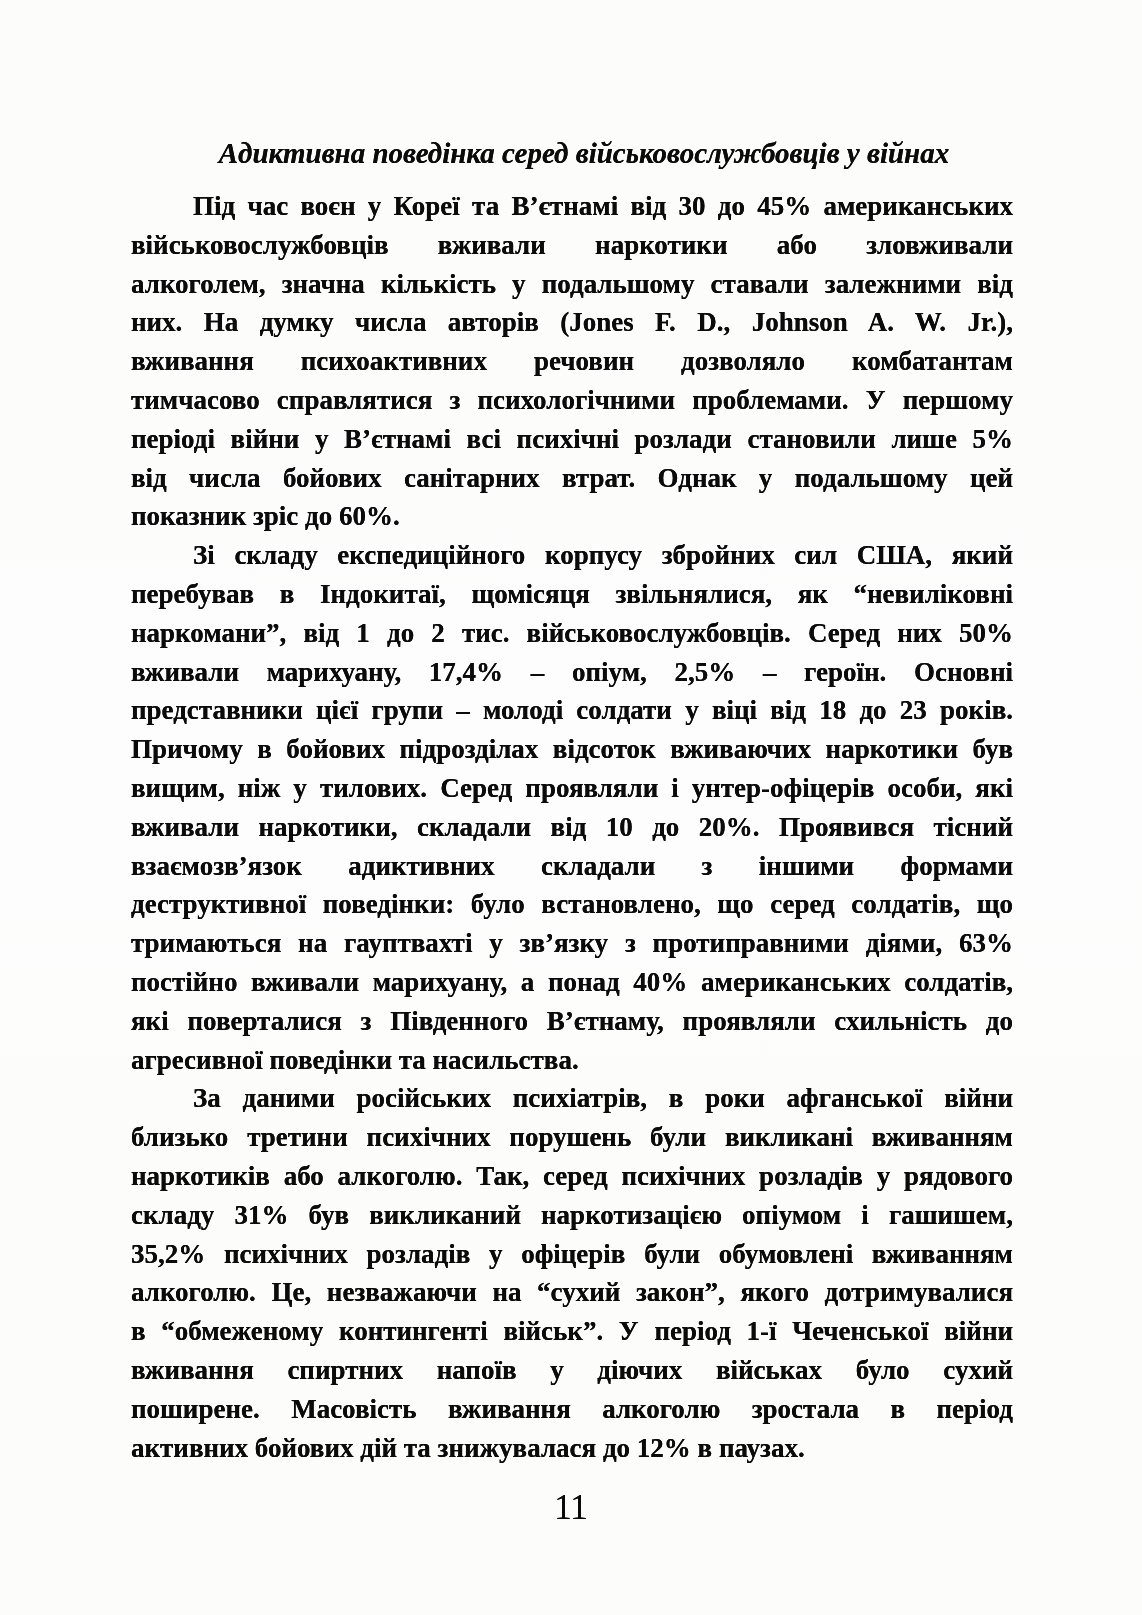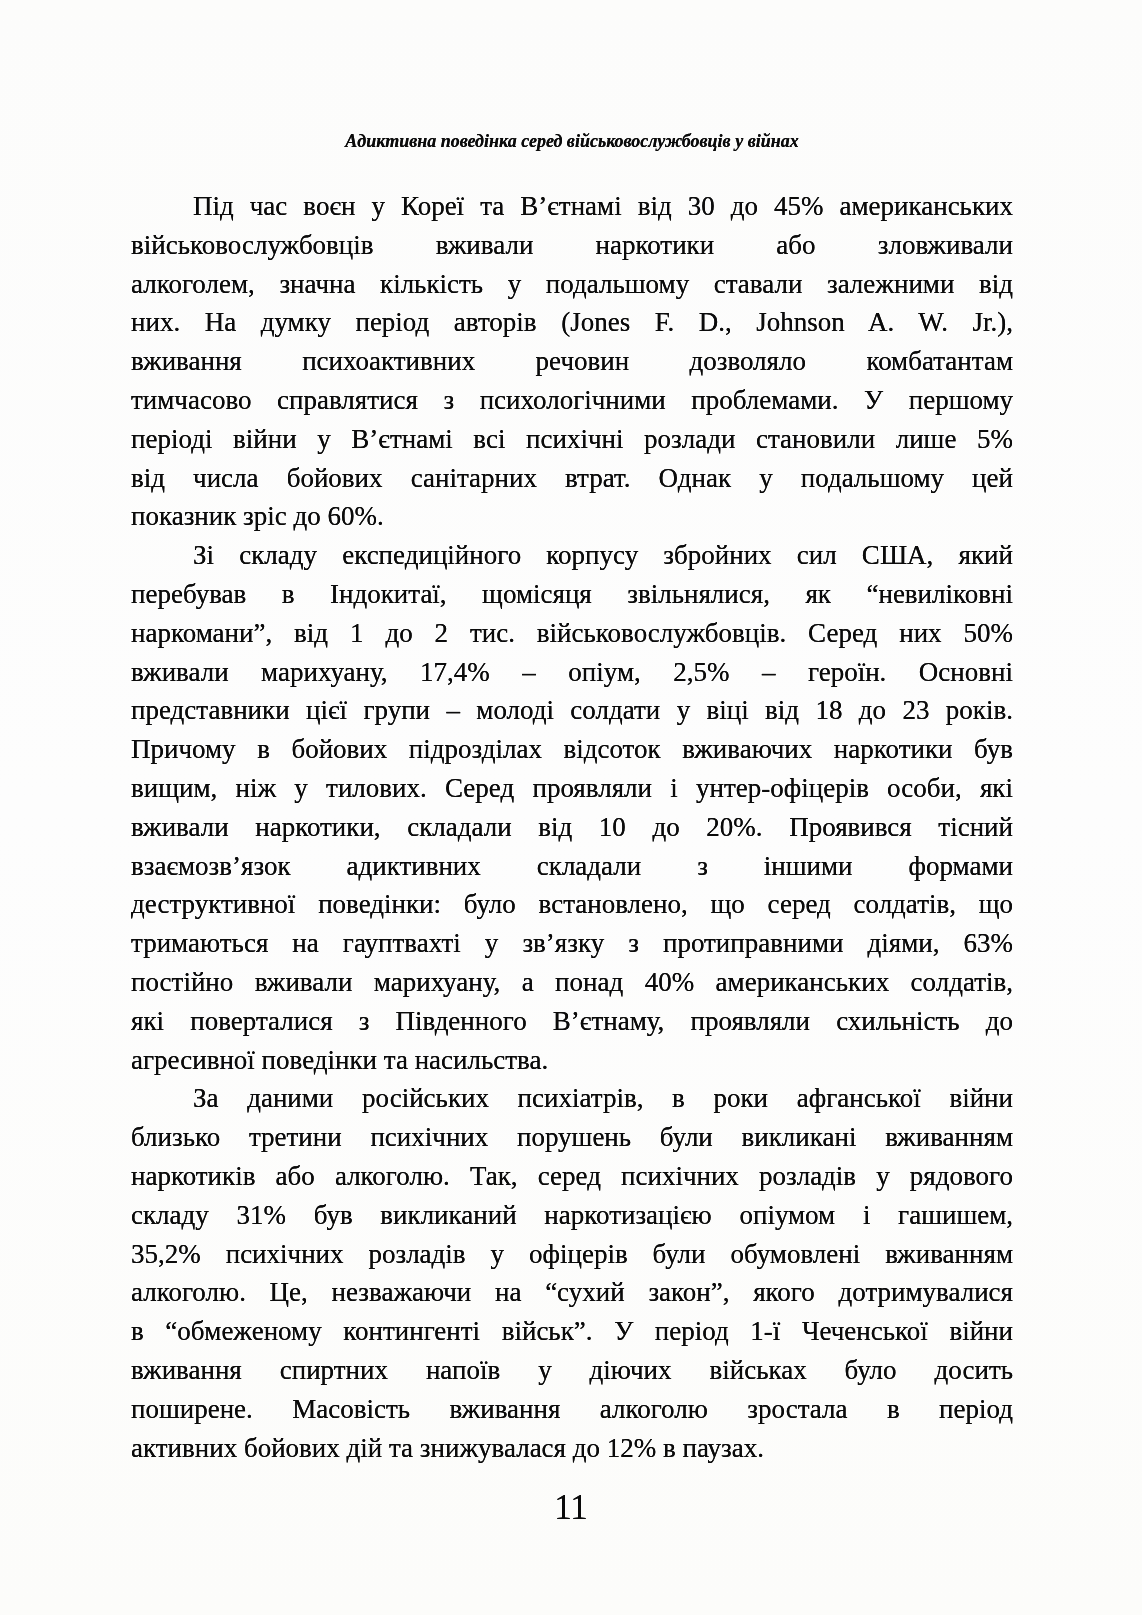--- a/index.html
+++ b/index.html
@@ -22,9 +22,9 @@
     top: 121px;
     left: 131px;
     width: 882px;
-    margin: 0;
+    margin: 12px;
     text-align: center;
-    font-size: 18px;
+    font-size: 29px;
     line-height: 40px;
     font-weight: 700;
     font-style: italic;

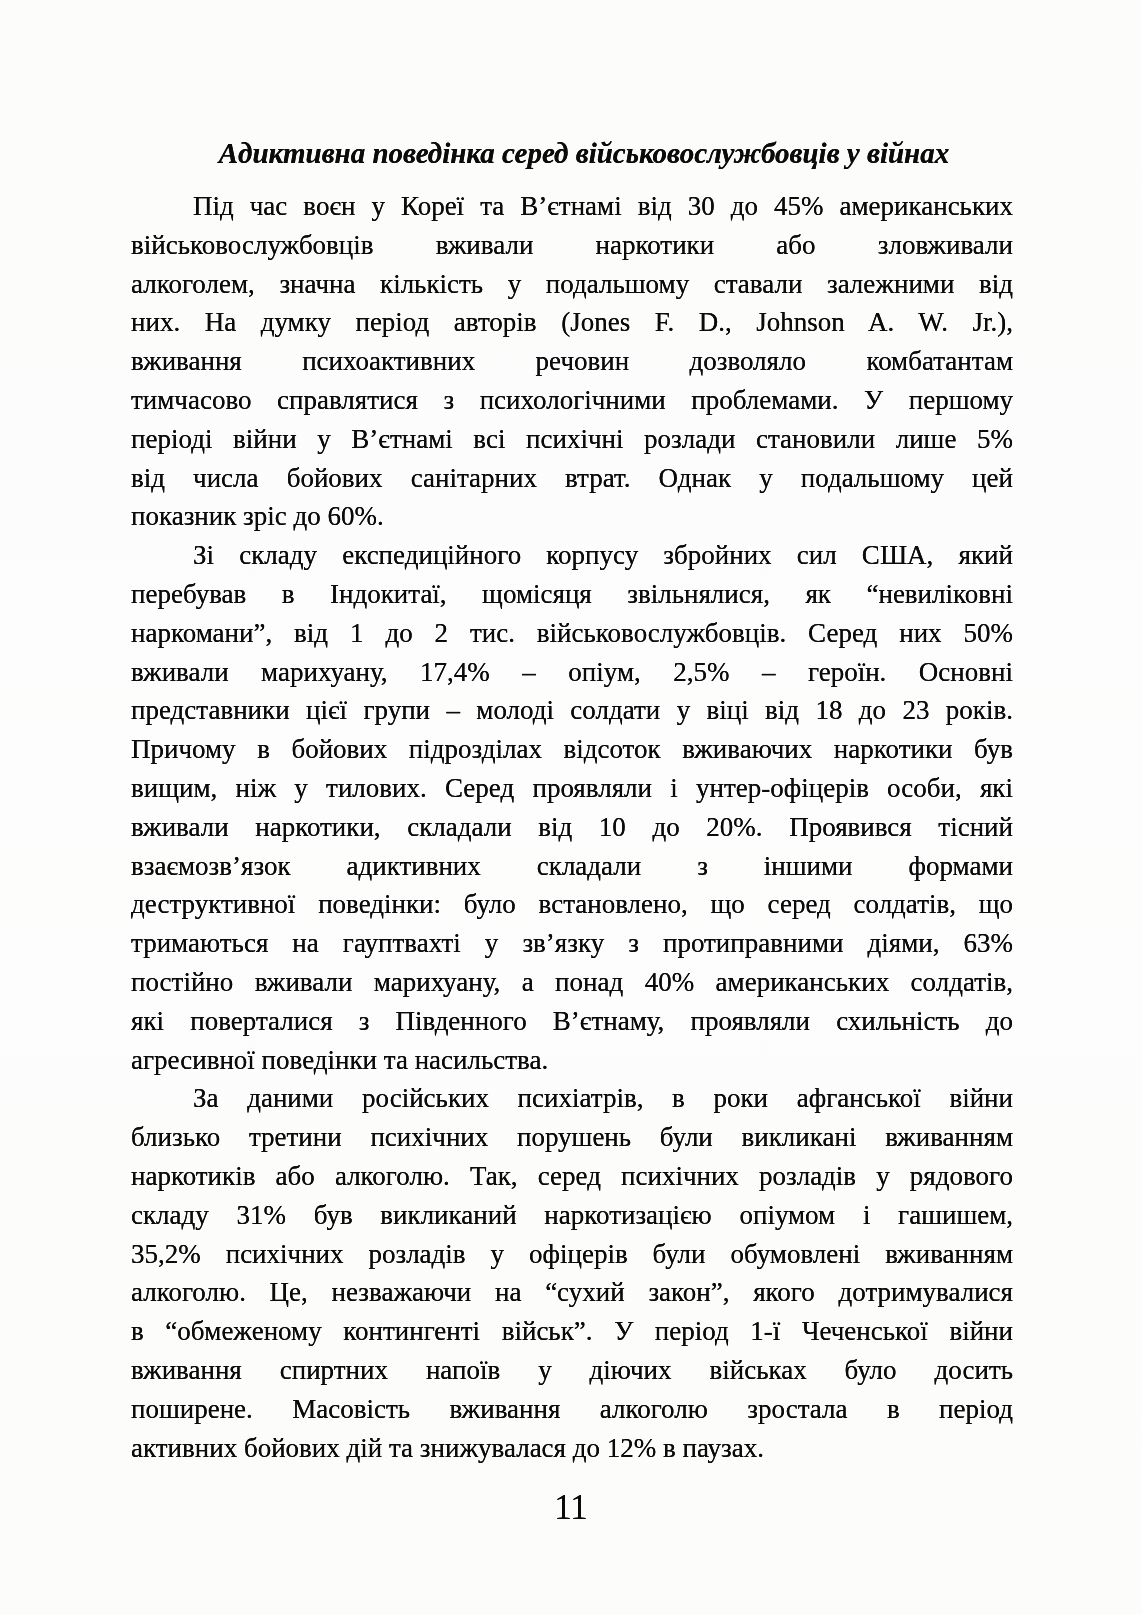--- a/index.html
+++ b/index.html
@@ -39,6 +39,7 @@
     font-size: 27px;
     line-height: 38.8px;
     text-shadow: 0 0 0.6px currentColor;
+    font-weight: bold;
   }
   .paragraph { margin: 0; }
   .line {

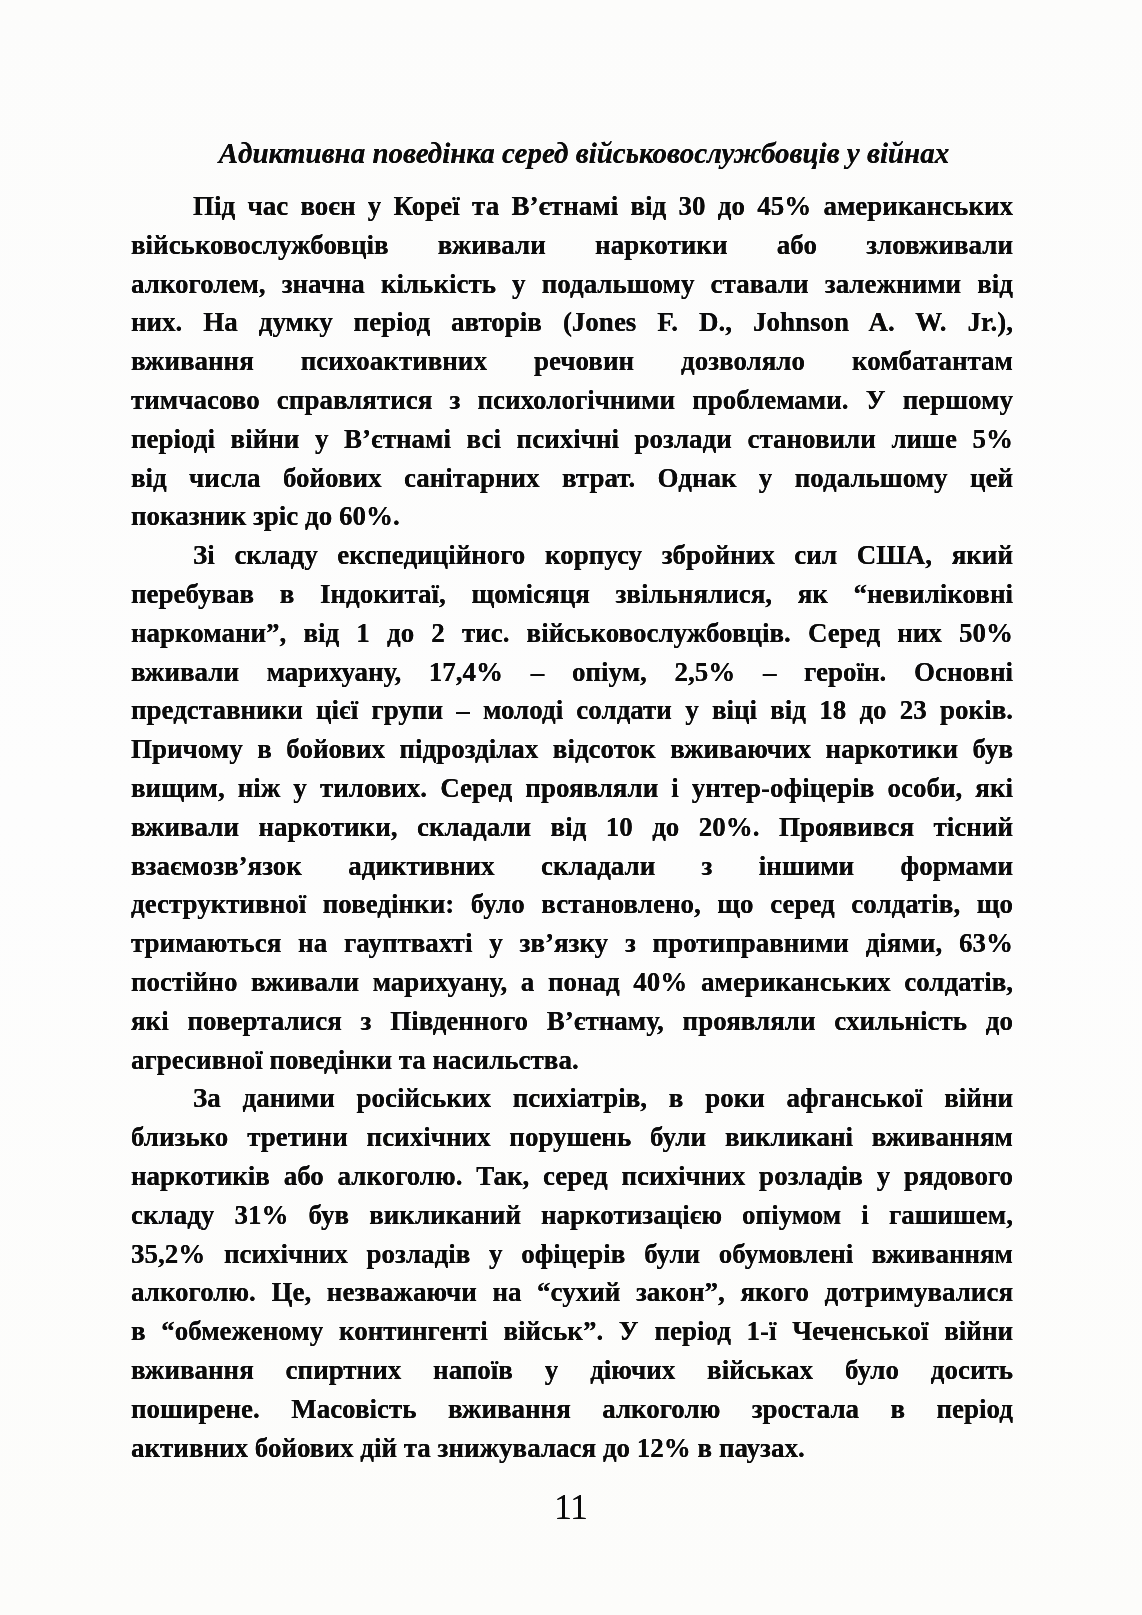--- a/index.html
+++ b/index.html
@@ -70,7 +70,7 @@
         <div class="line first">Під час воєн у Кореї та В’єтнамі від 30 до 45% американських</div>
         <div class="line">військовослужбовців вживали наркотики або зловживали</div>
         <div class="line">алкоголем, значна кількість у подальшому ставали залежними від</div>
-        <div class="line">них. На думку період авторів (Jones F. D., Johnson A. W. Jr.),</div>
+        <div class="line">них. На думку числа авторів (Jones F. D., Johnson A. W. Jr.),</div>
         <div class="line">вживання психоактивних речовин дозволяло комбатантам</div>
         <div class="line">тимчасово справлятися з психологічними проблемами. У першому</div>
         <div class="line">періоді війни у В’єтнамі всі психічні розлади становили лише 5%</div>

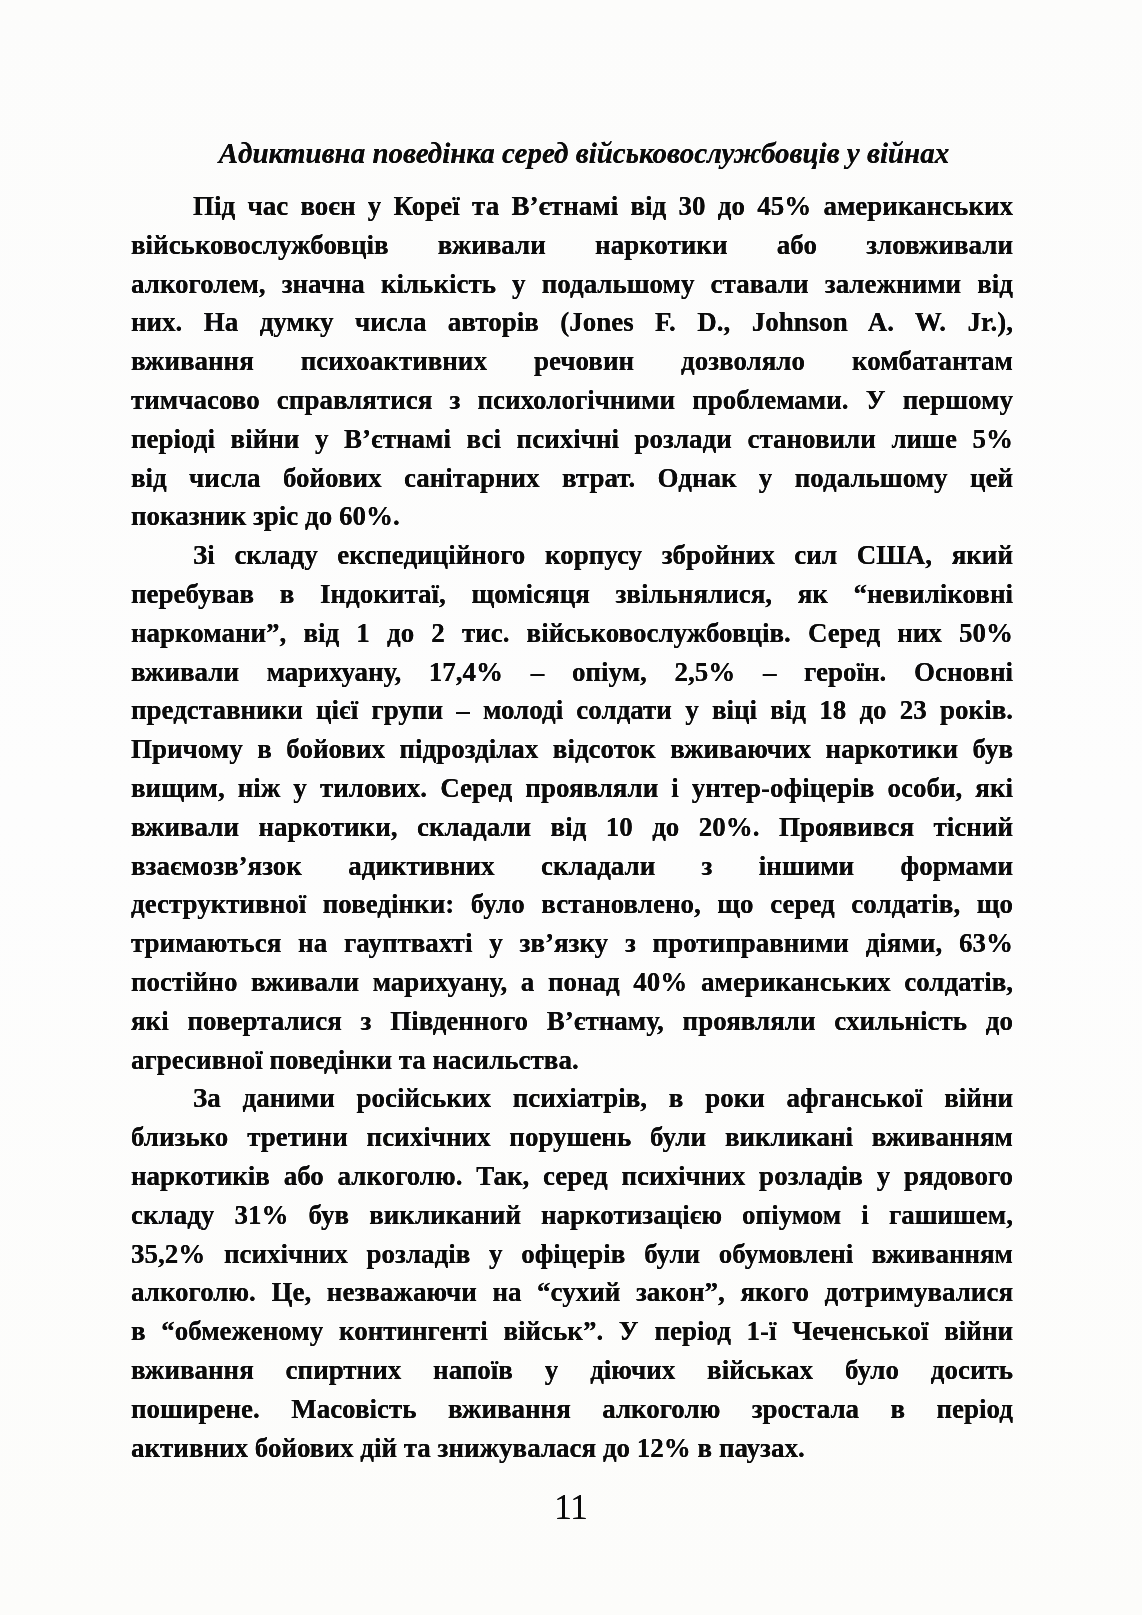--- a/index.html
+++ b/index.html
@@ -101,7 +101,7 @@
         <div class="line">35,2% психічних розладів у офіцерів були обумовлені вживанням</div>
         <div class="line">алкоголю. Це, незважаючи на “сухий закон”, якого дотримувалися</div>
         <div class="line">в “обмеженому контингенті військ”. У період 1-ї Чеченської війни</div>
-        <div class="line">вживання спиртних напоїв у діючих військах було досить</div>
+        <div class="line">вживання спиртних напоїв у діючих військах було сухий</div>
         <div class="line">поширене. Масовість вживання алкоголю зростала в період</div>
         <div class="line last">активних бойових дій та знижувалася до 12% в паузах.</div>
       </div>

